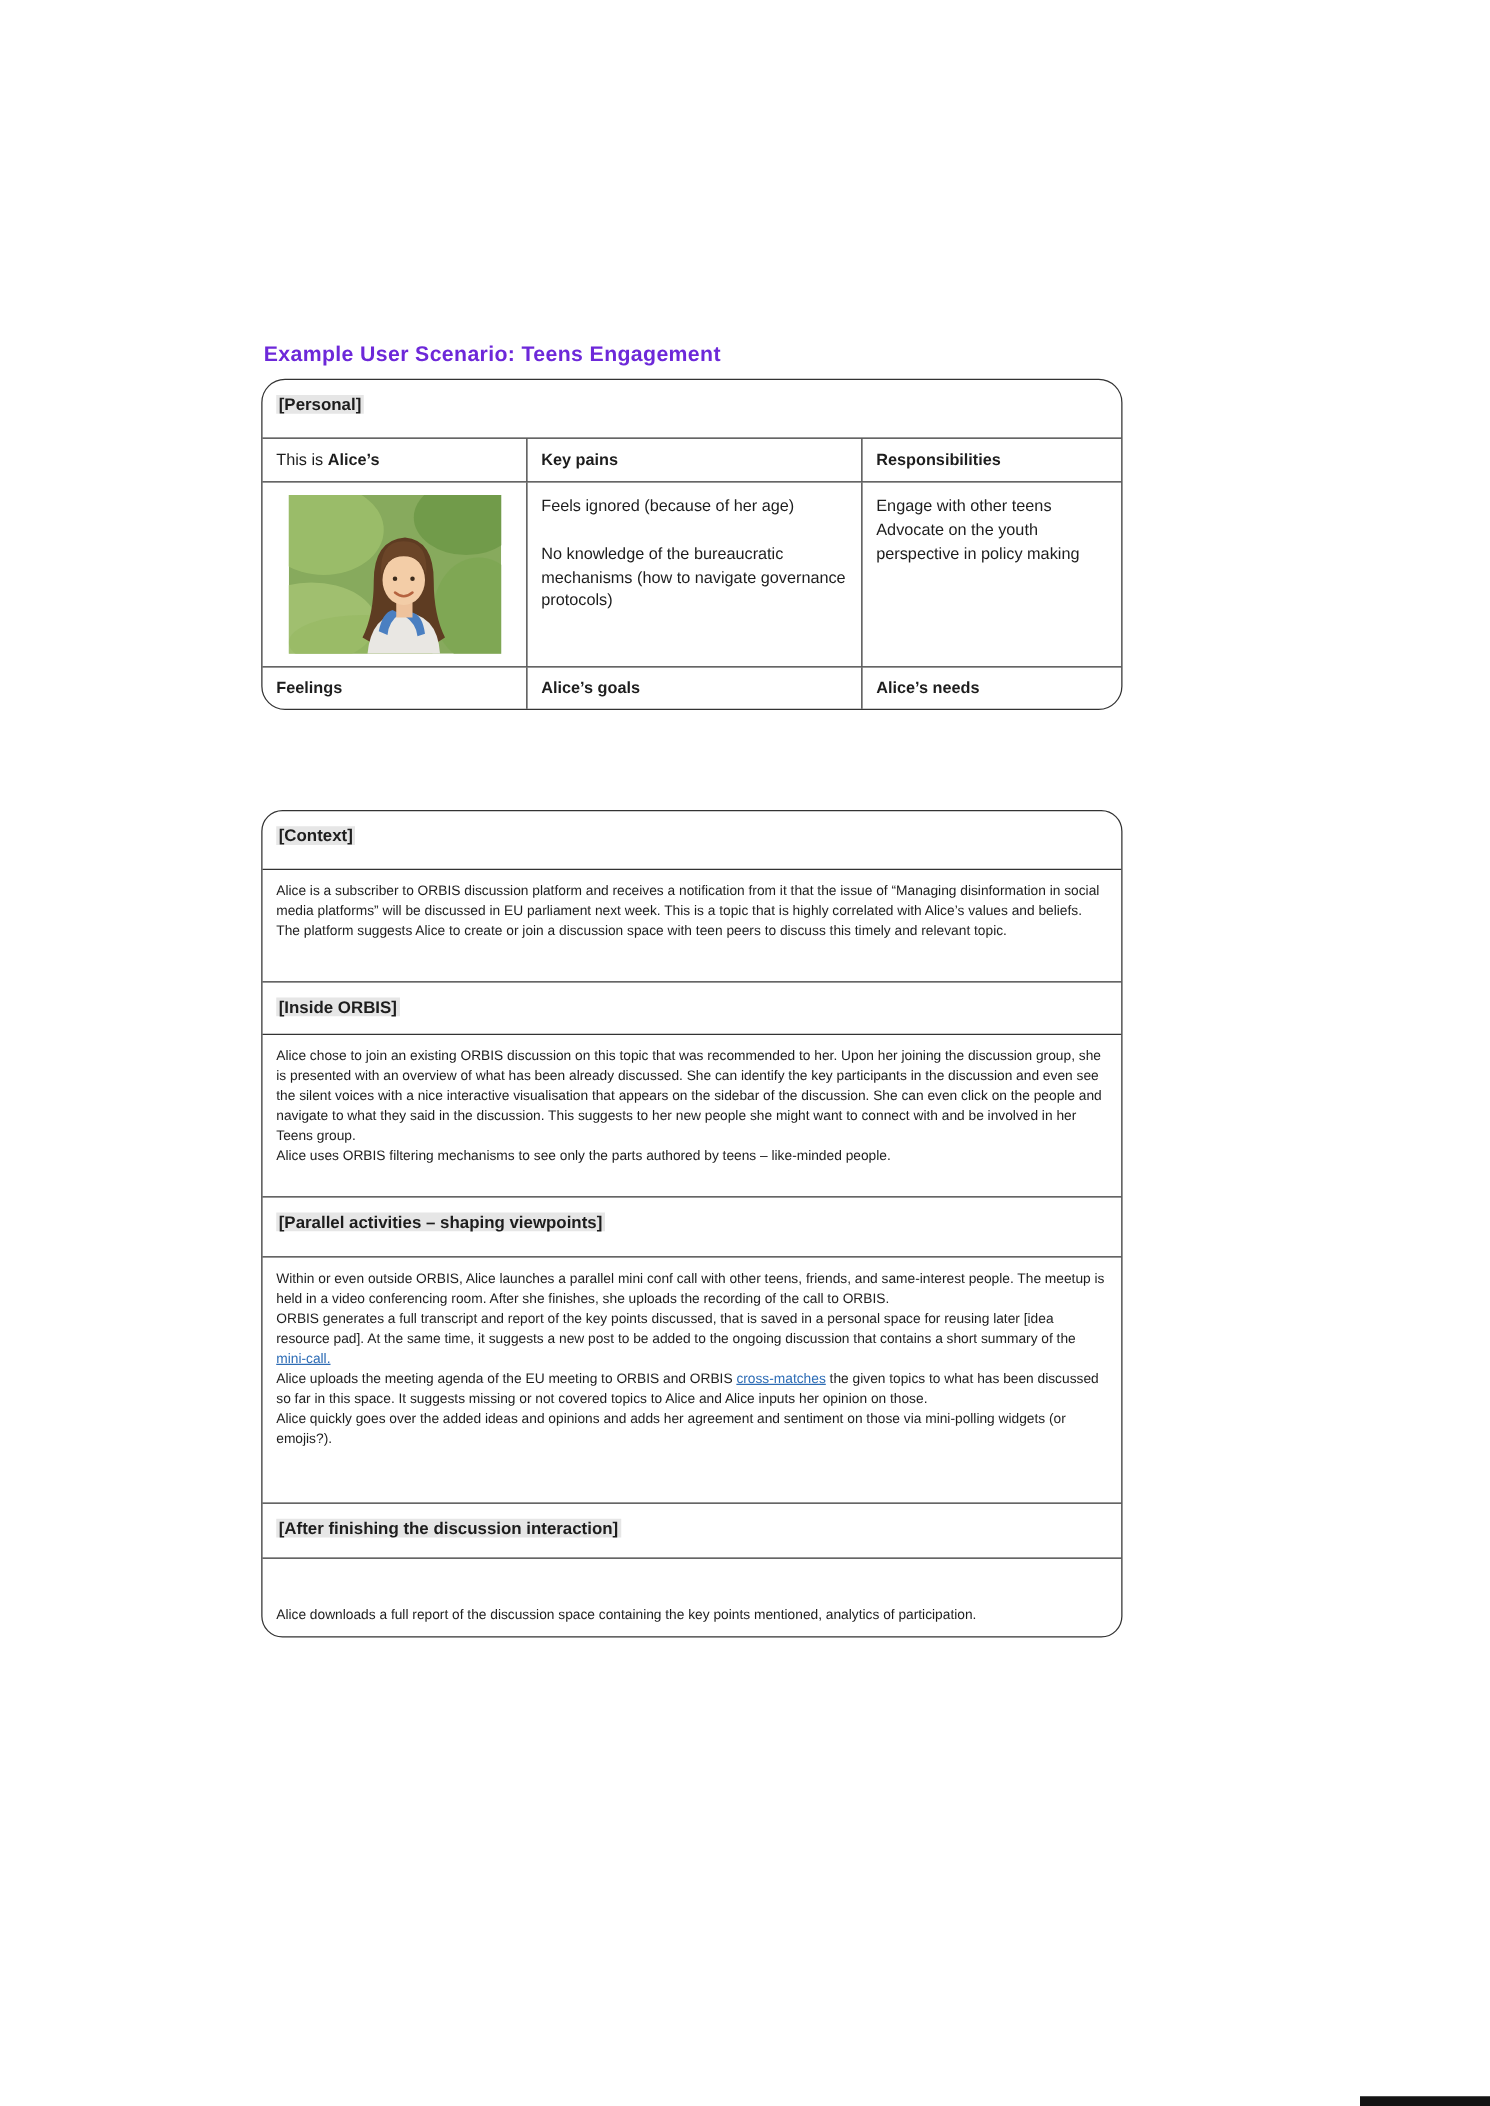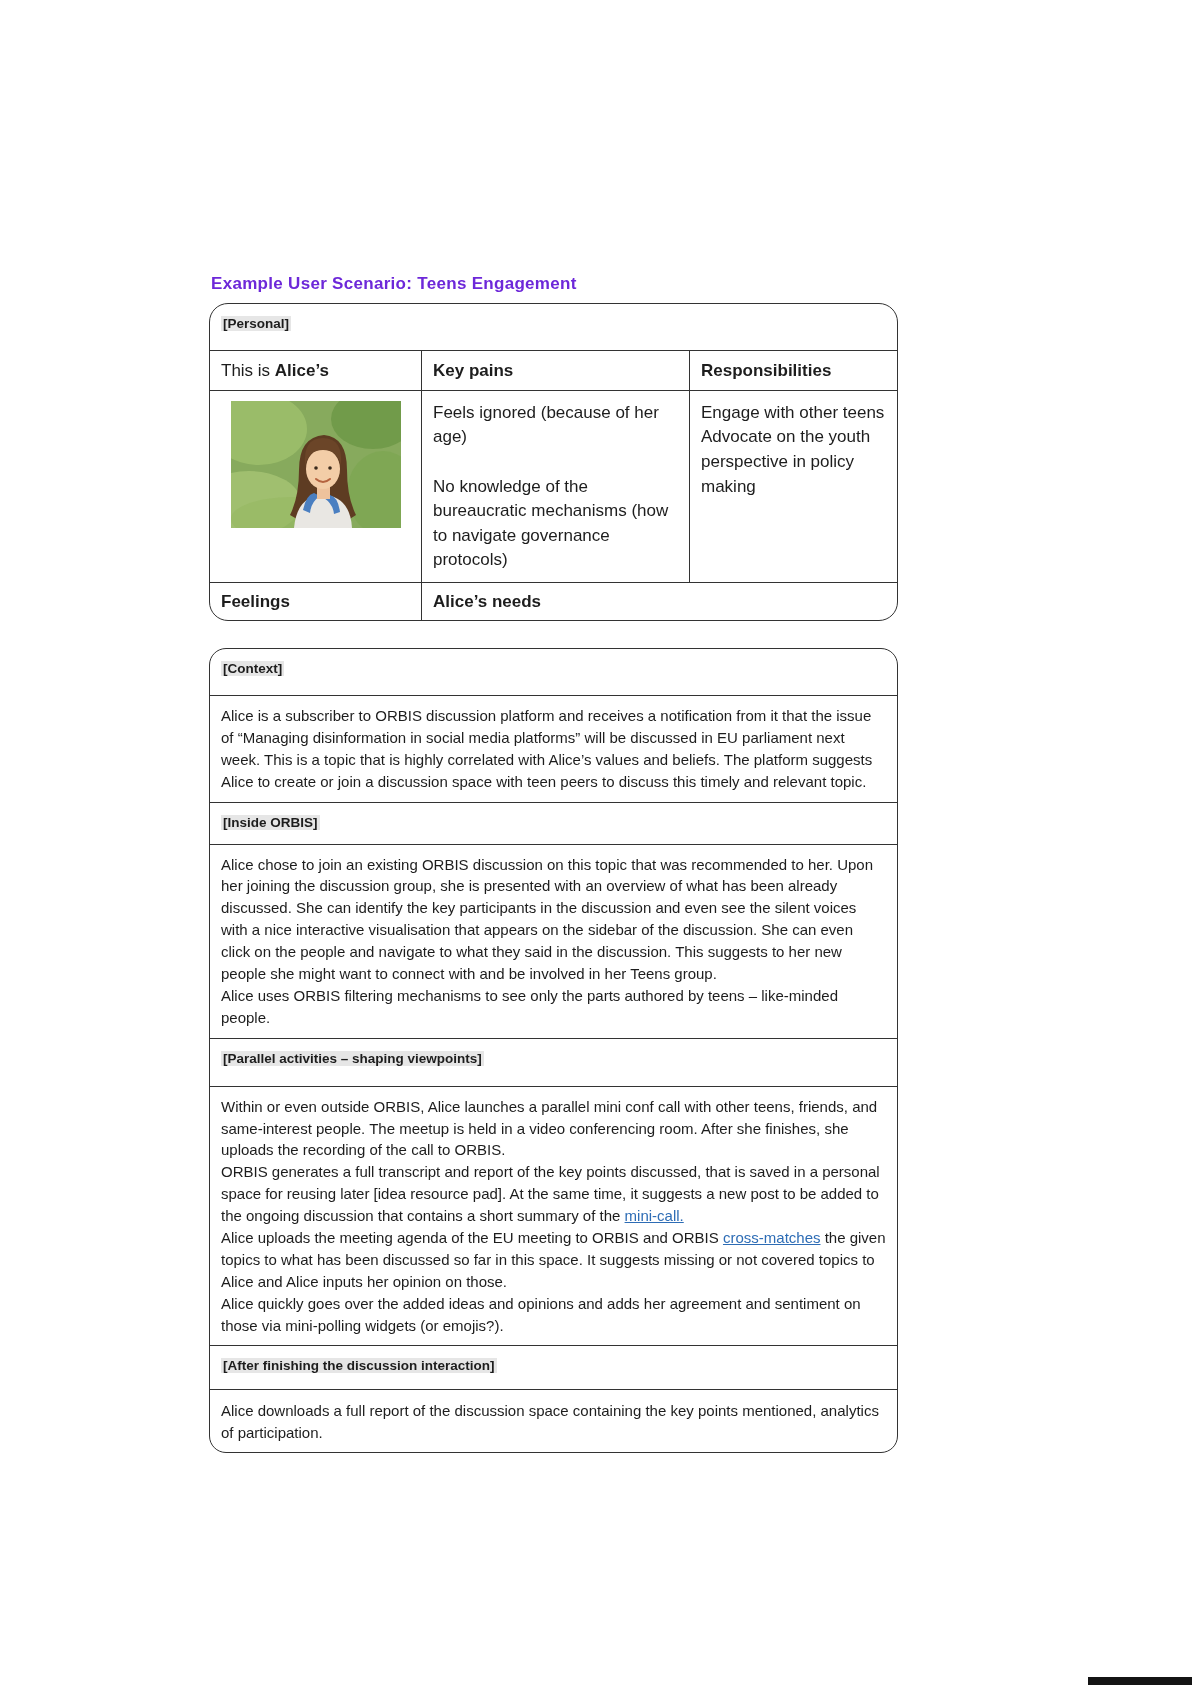--- a/index.html
+++ b/index.html
@@ -18,7 +18,7 @@
   }
   .row { display:flex; border-bottom:1.4px solid #333; }
   .row:last-child { border-bottom:none; }
-  .cell { padding:9px 11px; font-size:17px; line-height:1.45; }
+  .cell { padding:9px 11px; font-size:13px; line-height:1.45; }
   .c1 { width:212px; border-right:1.4px solid #333; flex:none; }
   .c2 { width:268px; border-right:1.4px solid #333; flex:none; }
   .c3 { flex:1; }

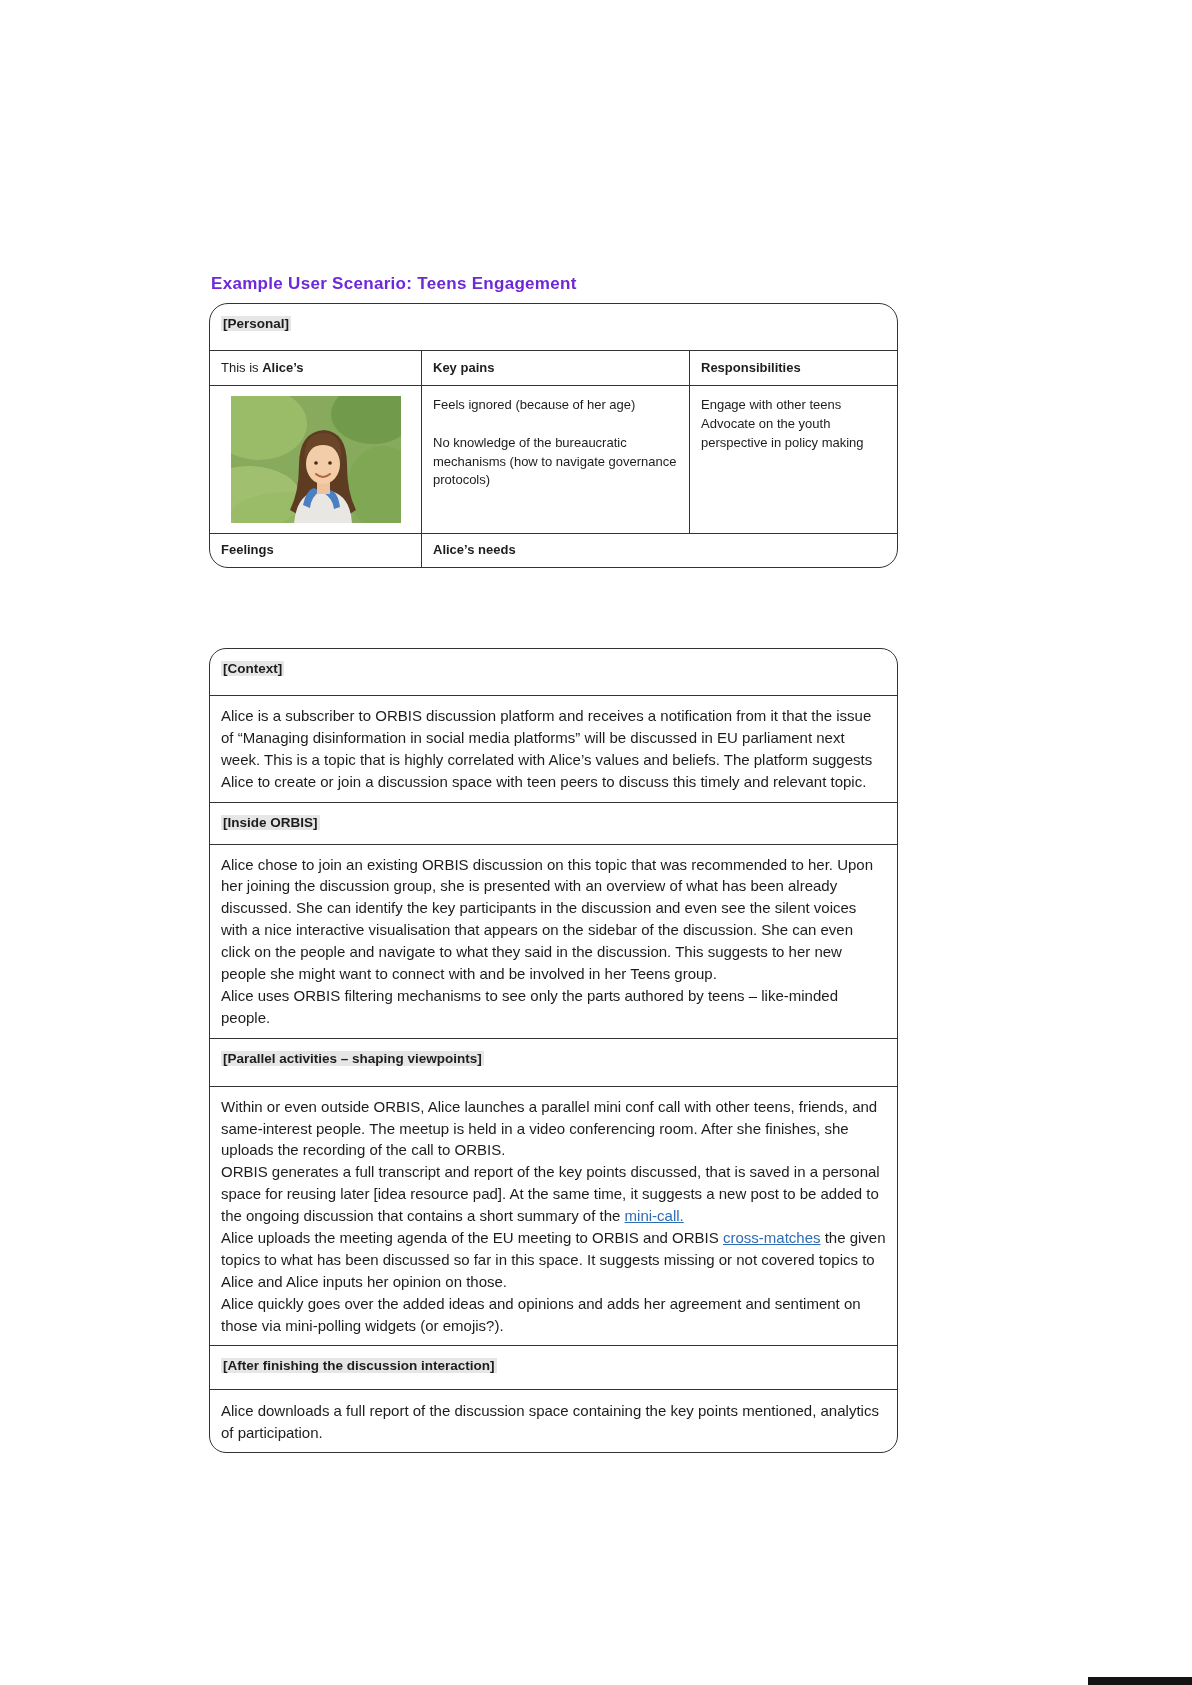--- a/index.html
+++ b/index.html
@@ -87,6 +87,7 @@
     </div>
     <div class="row" style="min-height:33px;">
       <div class="cell c1 bold" style="padding-top:7px;padding-bottom:5px;">Feelings</div>
+      <div class="cell c2 bold" style="padding-top:7px;padding-bottom:5px;">Alice’s goals</div>
       <div class="cell c3 bold" style="padding-top:7px;padding-bottom:5px;">Alice’s needs</div>
     </div>
   </div>

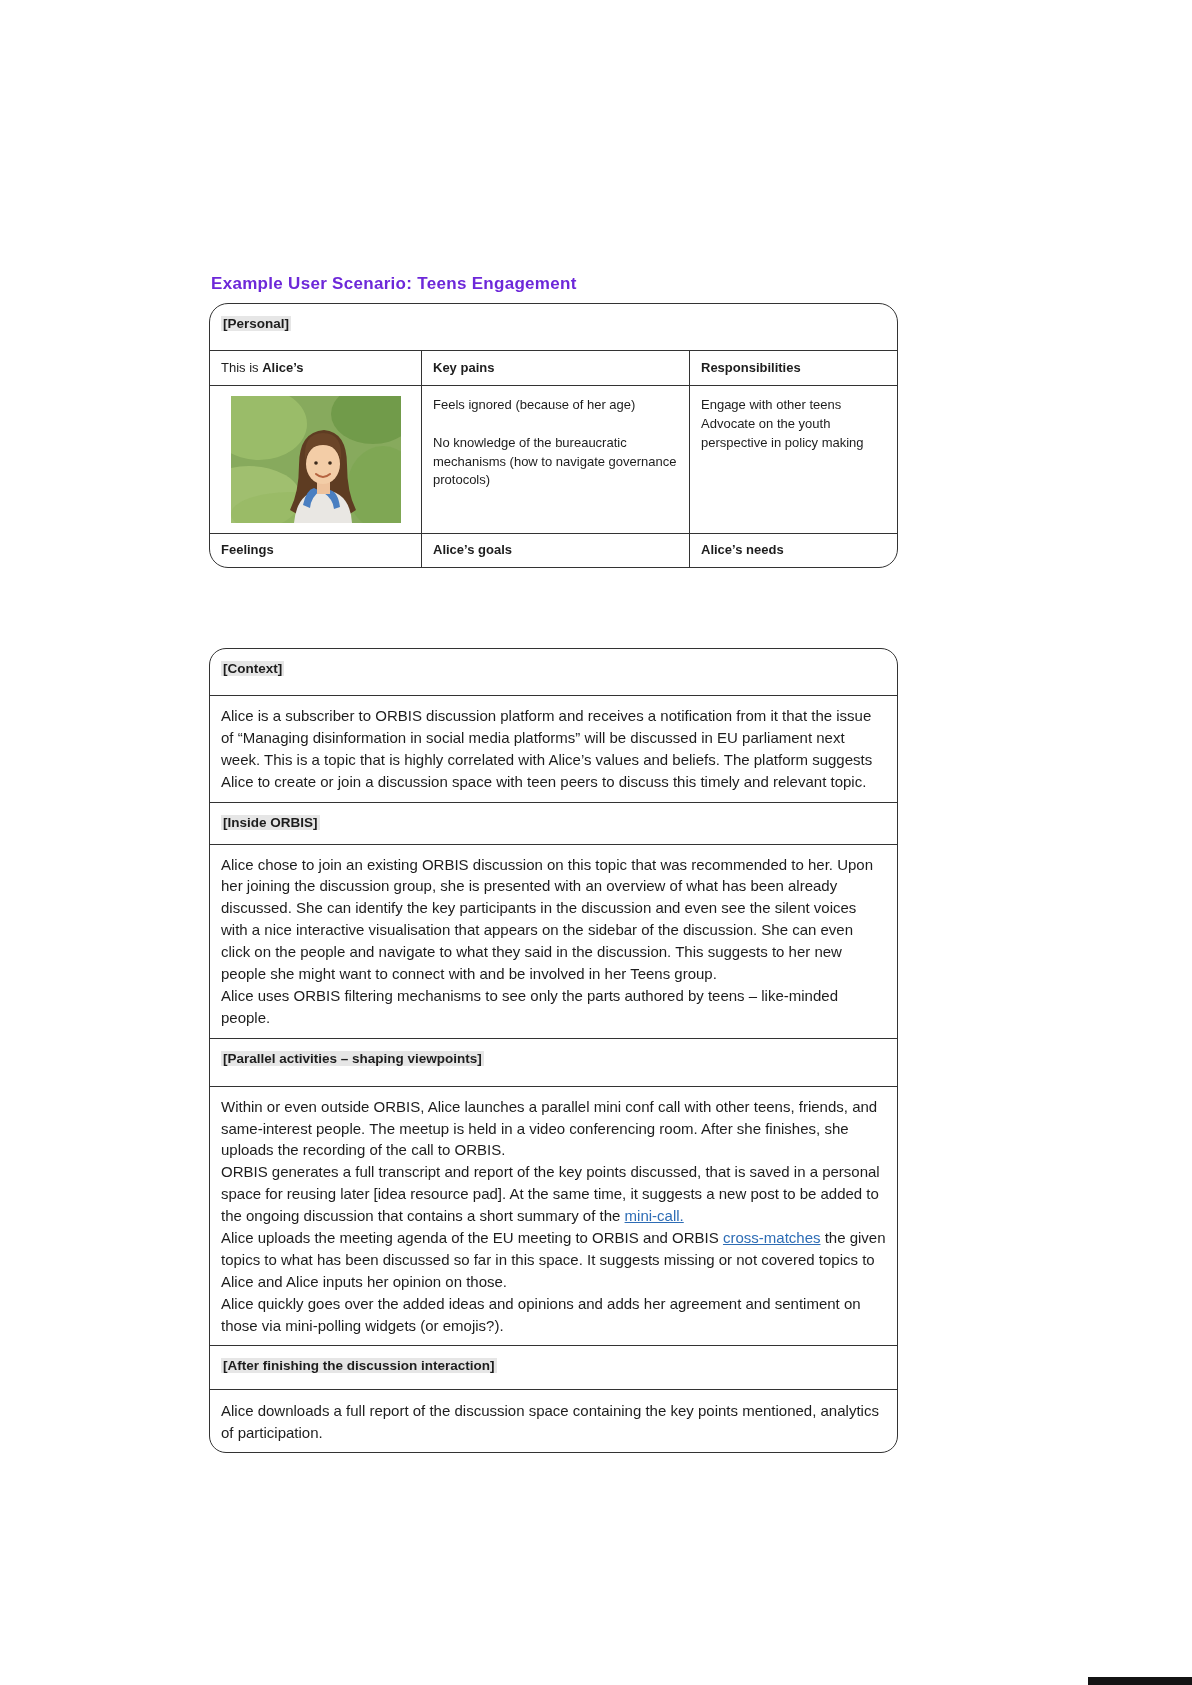--- a/index.html
+++ b/index.html
@@ -29,7 +29,7 @@
   .hdr-cell .hl { font-weight:bold; background:#e6e6e6; padding:0 2px; }
   .photo-cell { padding:9px 10px; }
   .photo-frame { display:block; width:170px; height:127px; margin:1px auto 0 auto; }
-  .para { font-size:15px; line-height:1.46; }
+  .para { font-size:11px; line-height:1.46; }
   a.doclink, .doclink {
     color:#2d6cb5; text-decoration:underline; cursor:pointer;
   }

